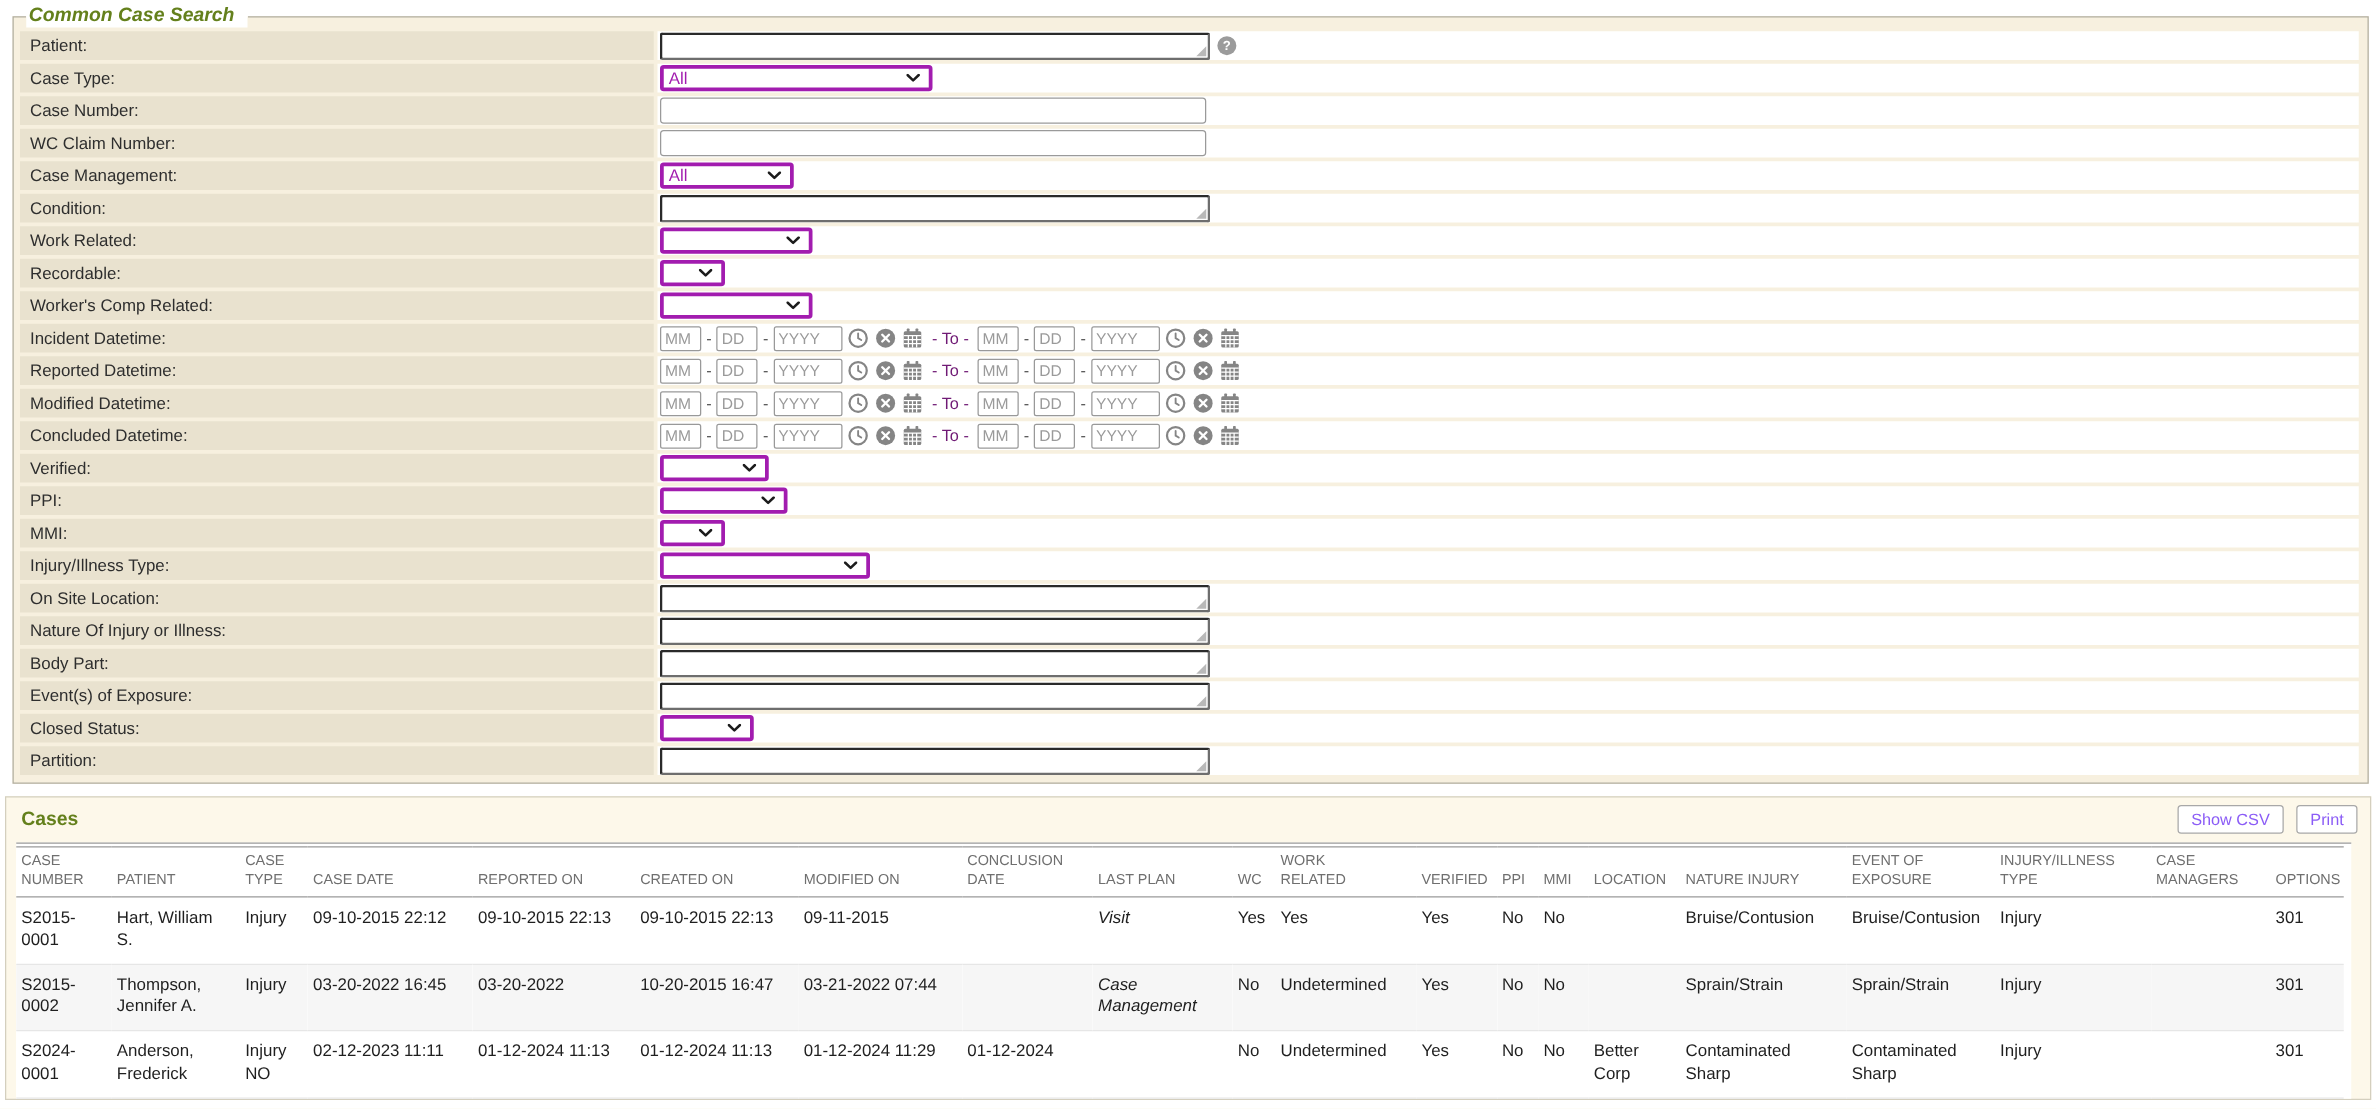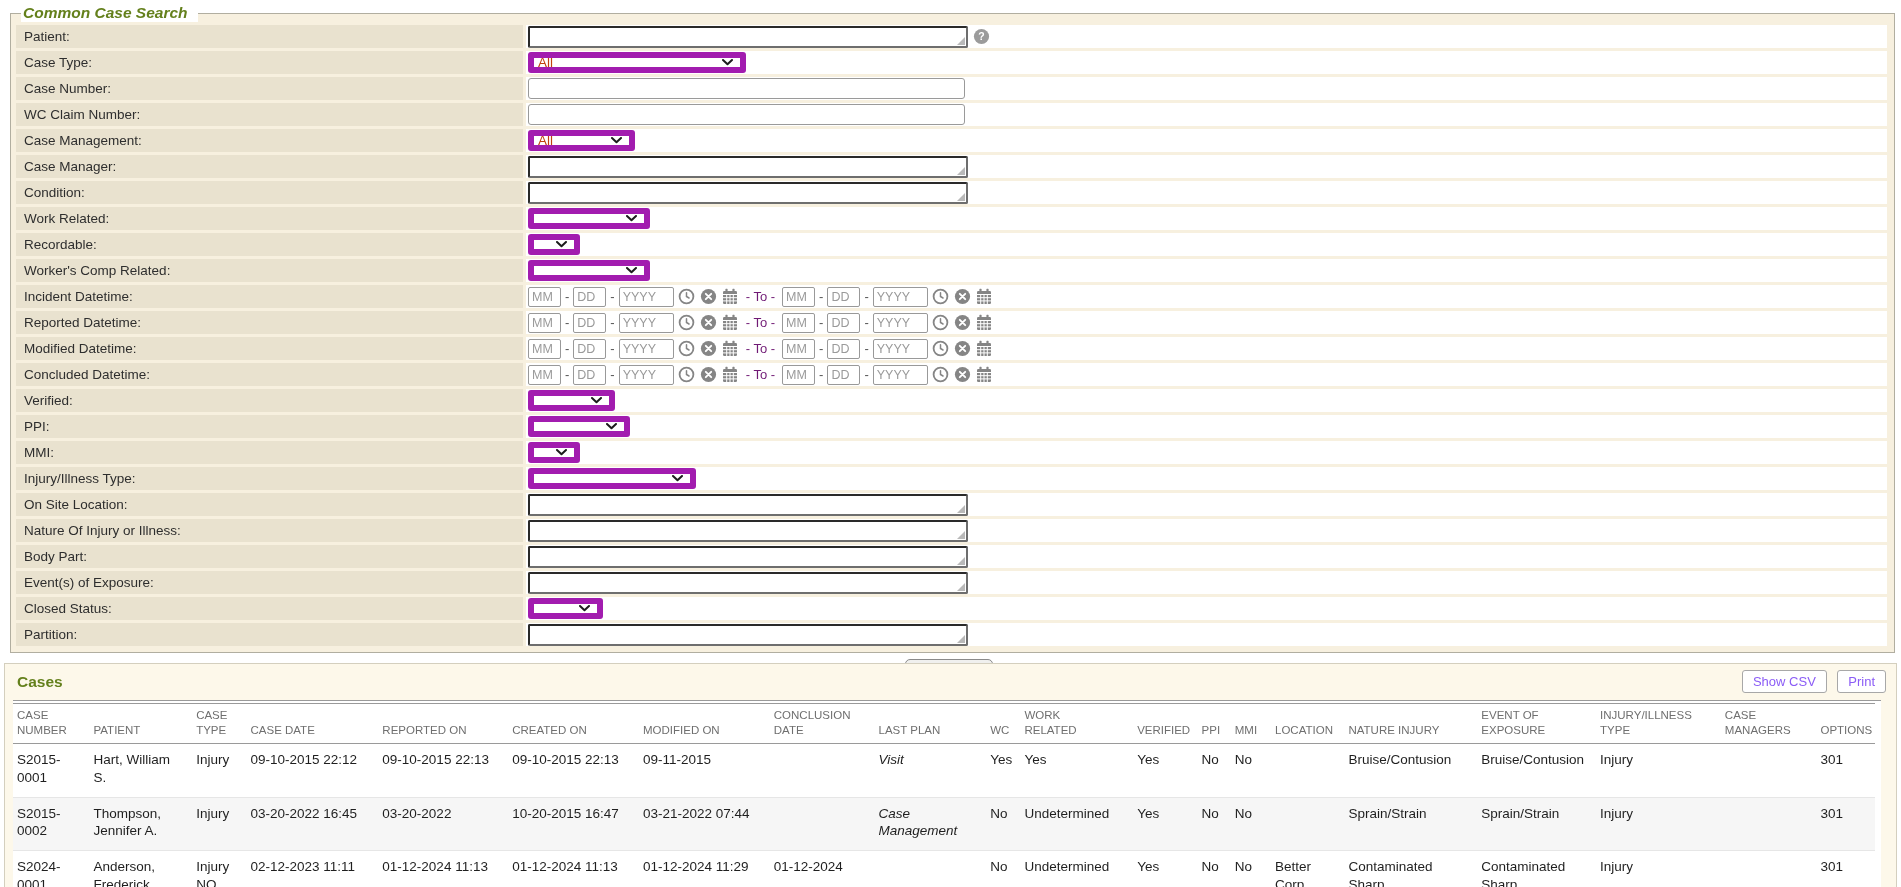--- a/index.html
+++ b/index.html
@@ -46,9 +46,9 @@
     font-family:"Liberation Sans",sans-serif;font-size:13px;padding:1px 4px;
   }
   .sel{
-    height:21px;border:6px solid #a21caf;border-radius:3px;background:#fff;
+    height:21px;border:3px solid #a21caf;border-radius:3px;background:#fff;
     display:inline-flex;align-items:center;justify-content:space-between;
-    padding:0 7px 0 4px;font-size:13.5px;color:#c2410c;cursor:default;
+    padding:0 7px 0 4px;font-size:13.5px;color:#a21caf;cursor:default;
   }
   .sel .chev{display:inline-flex;margin-left:8px;}
   .dr{display:inline-flex;align-items:center;gap:3px;}

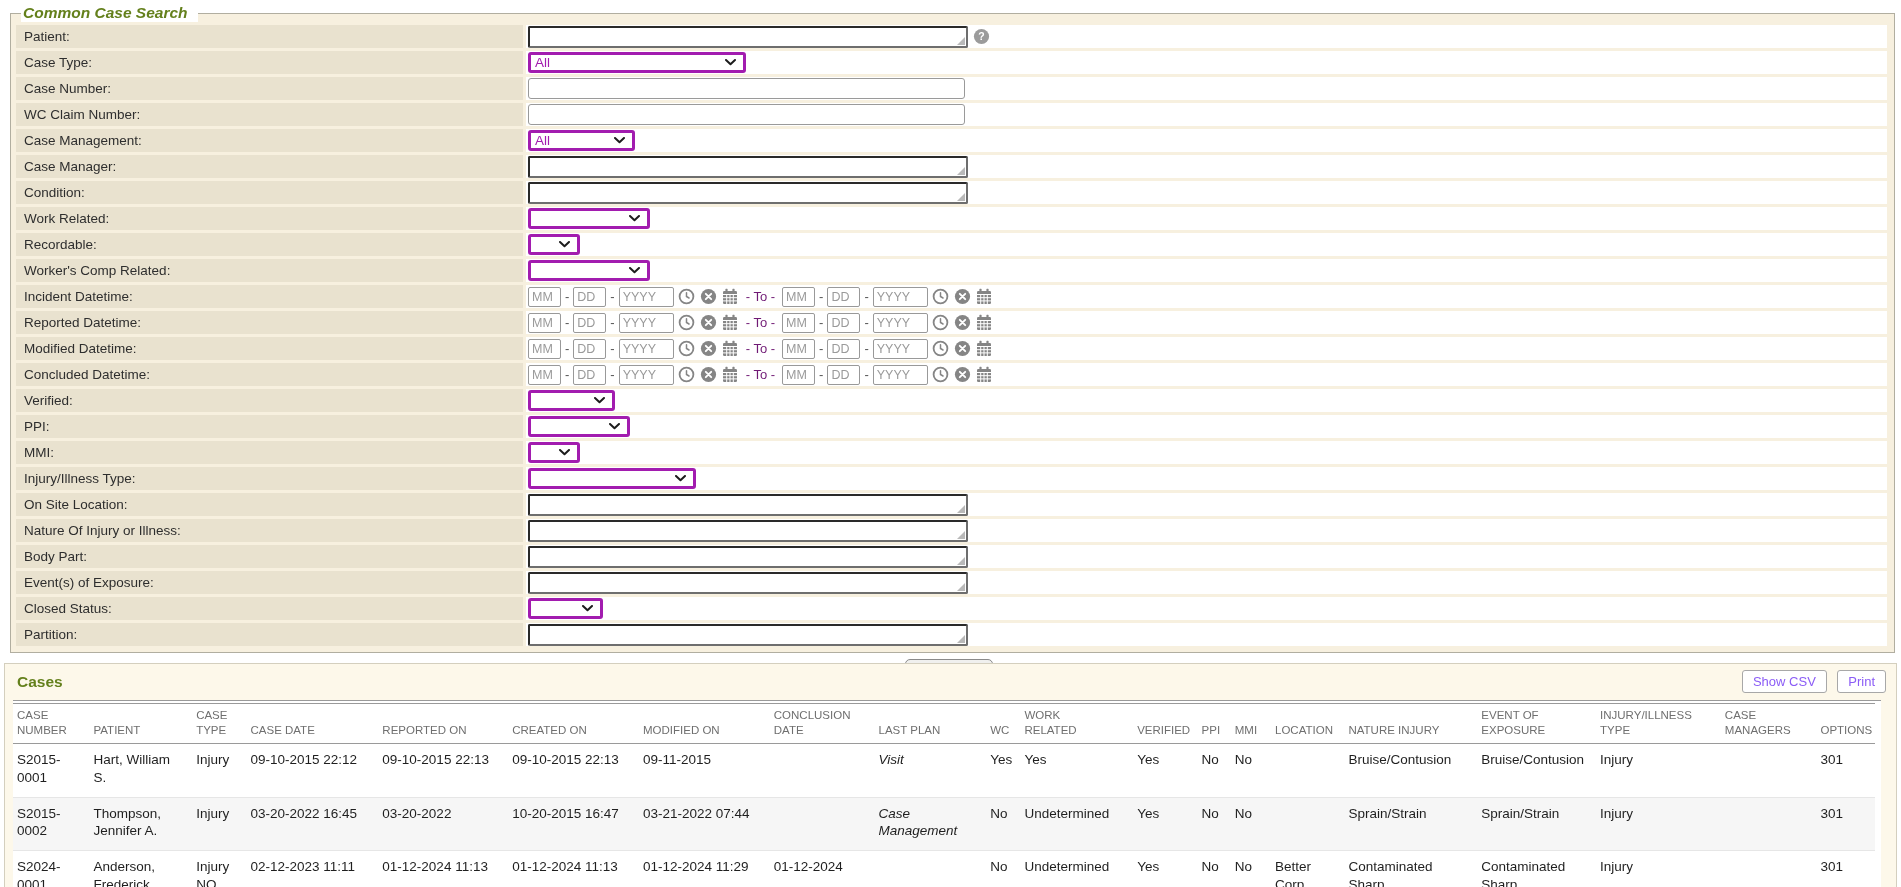--- a/index.html
+++ b/index.html
@@ -161,16 +161,6 @@
                   </svg>
                 </span>
               </div>
-            </span>
-          </td>
-        </tr>
-        <tr>
-          <td class="lbl">Case Manager:</td>
-          <td class="fld">
-            <span class="inner">
-              <span class="ta-wrap">
-                <textarea class="ta" rows="1" style="width: 440px;"></textarea>
-              </span>
             </span>
           </td>
         </tr>

